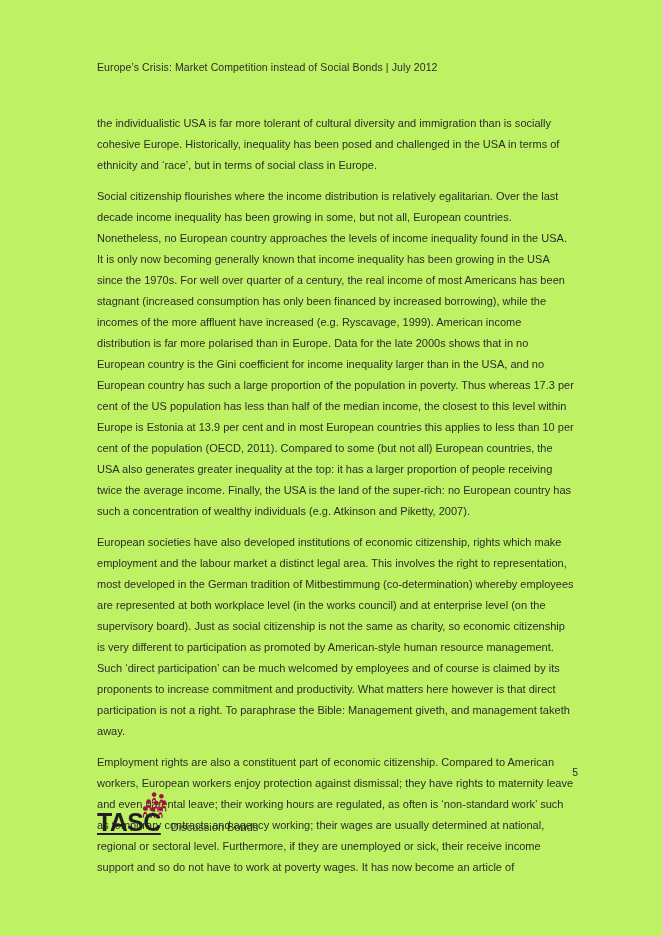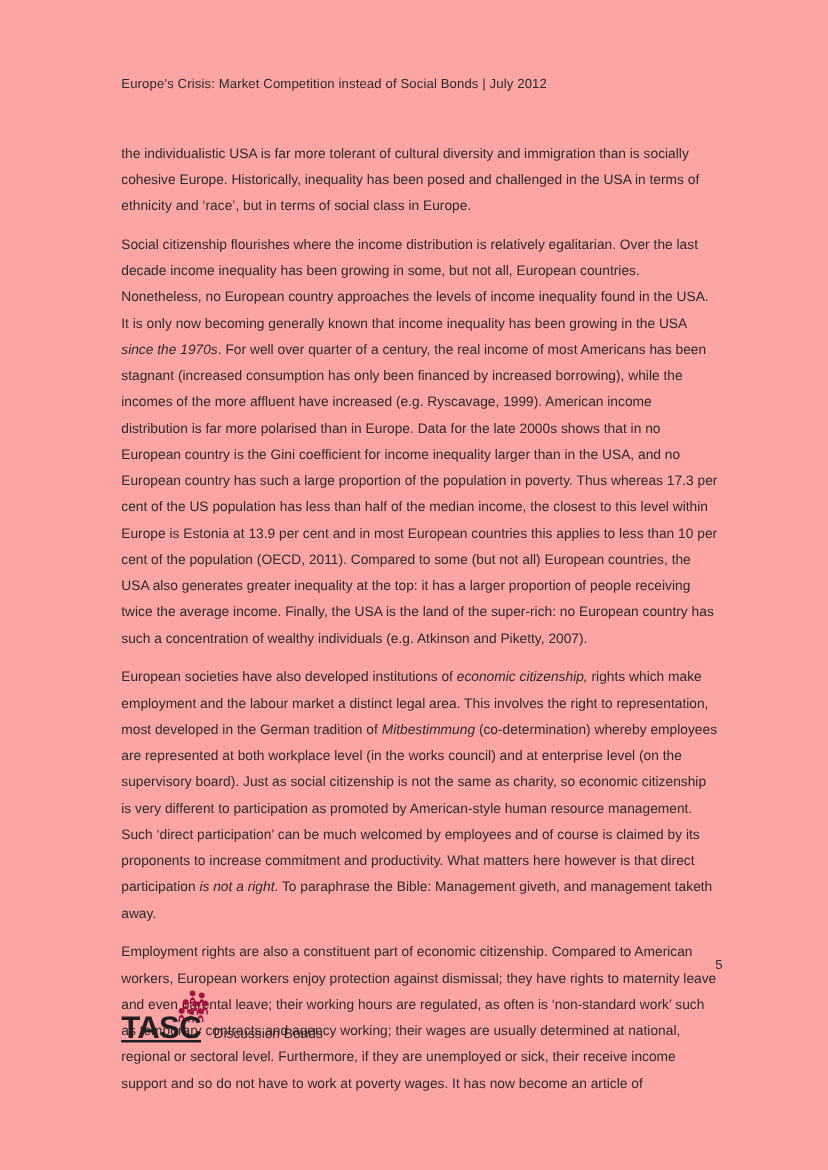--- a/index.html
+++ b/index.html
@@ -18,7 +18,7 @@
   .page {
     position: absolute;
     inset: 0;
-    background: #fca5a5;
+    background: #bef264;
   }
   .running-head {
     position: absolute;

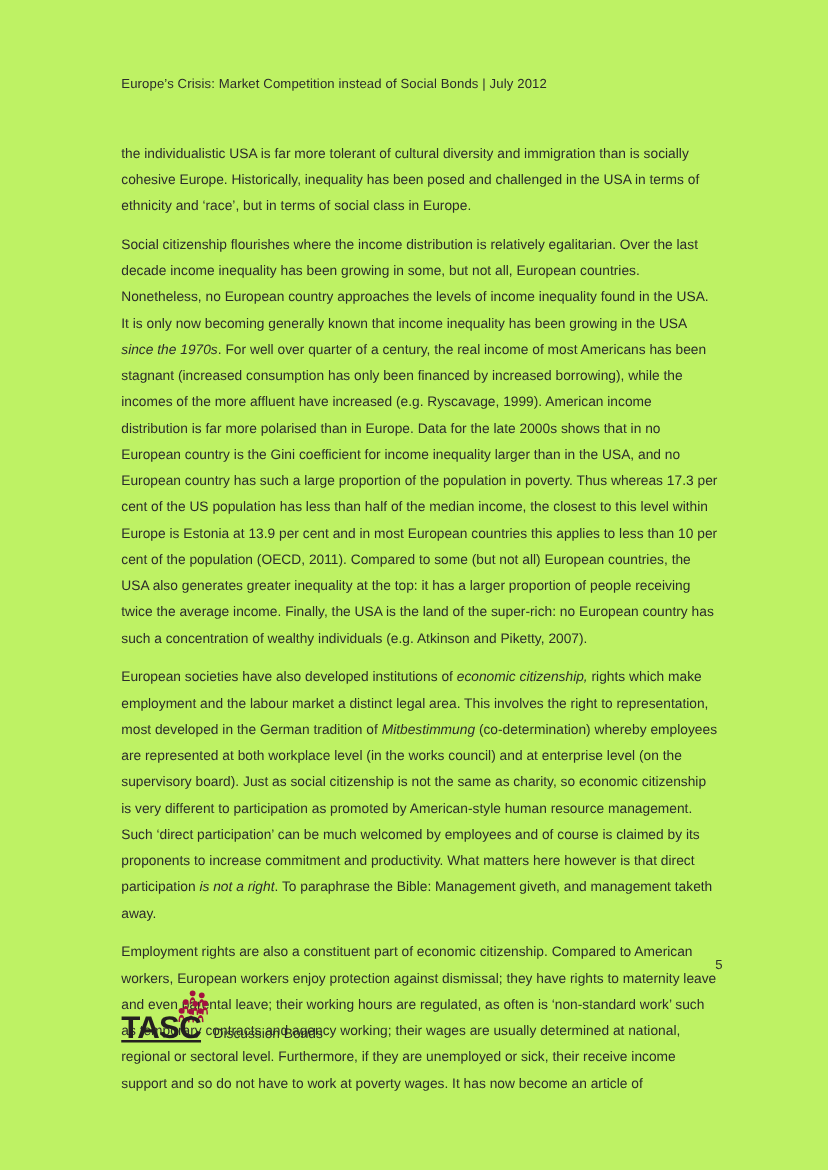--- a/index.html
+++ b/index.html
@@ -44,7 +44,7 @@
     letter-spacing: 0.01px;
   }
   .para:last-child { margin-bottom: 0; }
-  .it { font-style: italic; }
+  .it { }
   .page-number {
     position: absolute;
     left: 0;

